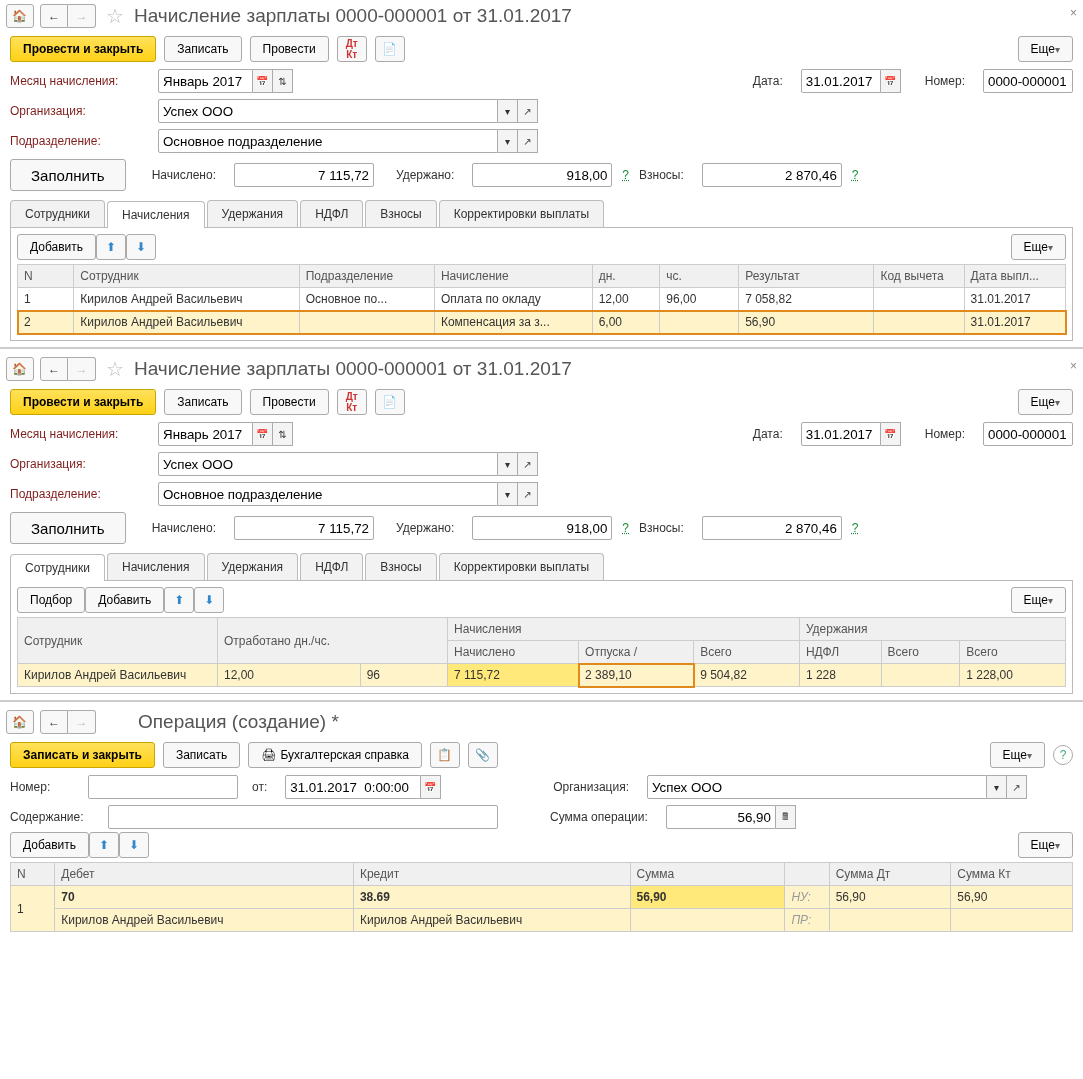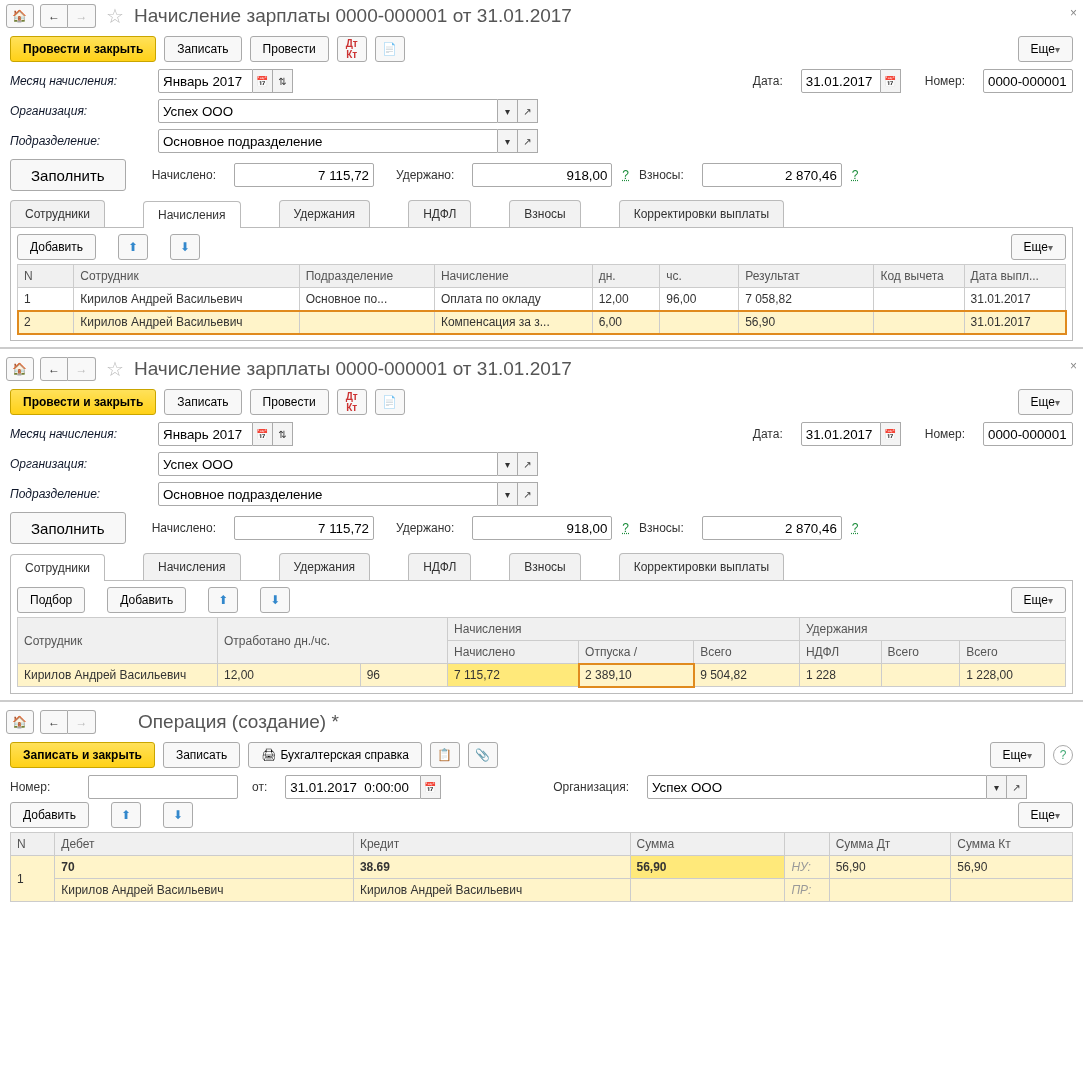--- a/index.html
+++ b/index.html
@@ -24,7 +24,7 @@
 .qmark { border: 1px solid #aaa; border-radius: 50%; width: 20px; height: 20px; display:inline-flex; align-items:center; justify-content:center; color:#4a7; cursor:pointer; }
 
 .formrow { display: flex; align-items: center; gap: 6px; padding: 3px 10px; }
-.lbl { width: 130px; color: #0f172a; font-style: italic; }
+.lbl { width: 130px; color: #7f1d1d; }
 .lbl-sm { color: #333; }
 .inp { border: 1px solid #aaa; border-radius: 2px; height: 24px; padding: 2px 4px; background: #fff; margin-left: 12px; }
 .inp.ro { background: #fff; }

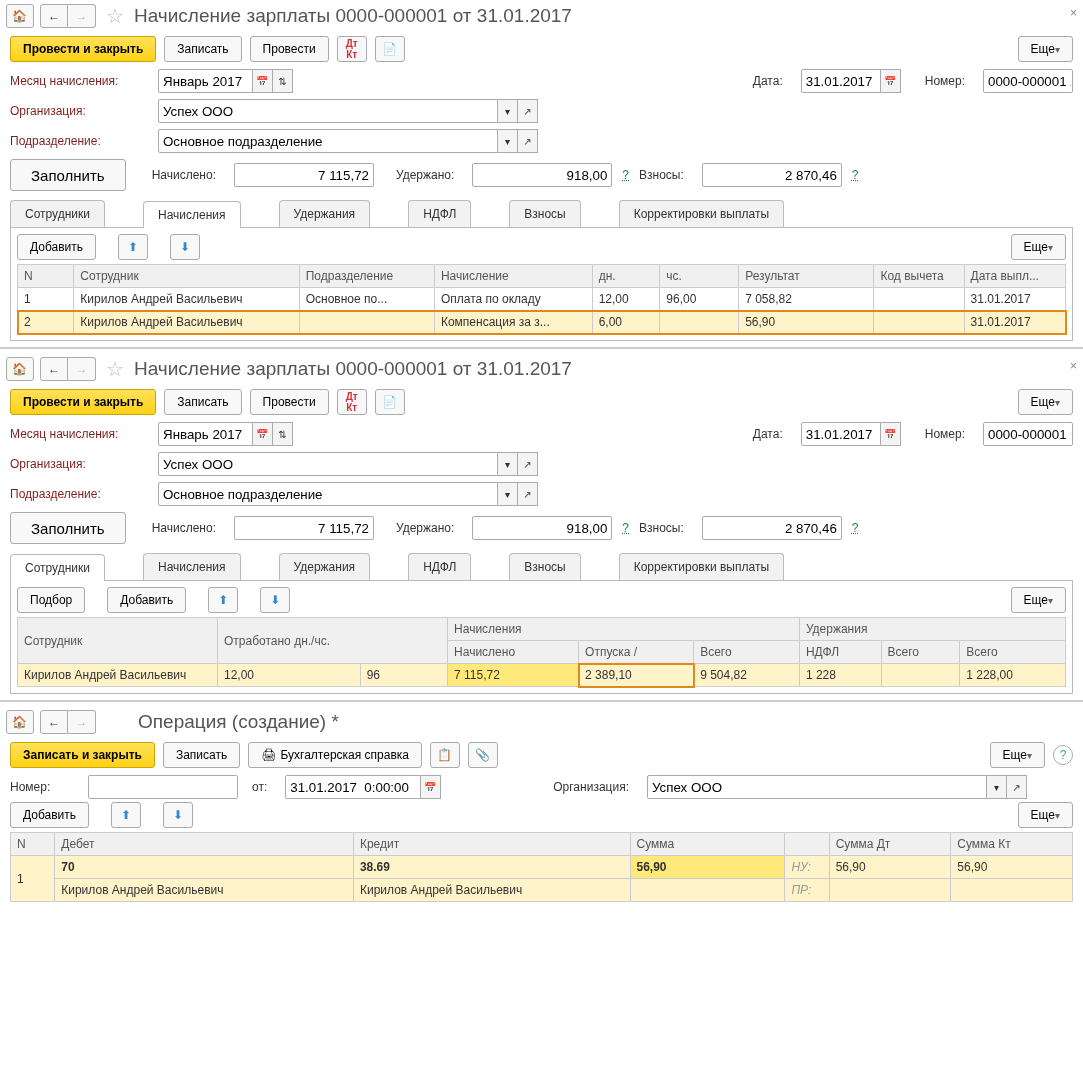--- a/index.html
+++ b/index.html
@@ -36,7 +36,7 @@
 .btn-big { font-size: 15px; padding: 6px 20px; height: 32px; }
 .summrow { display:flex; align-items:center; gap:6px; padding:3px 10px; }
 
-.tabs { display: flex; border-bottom: 1px solid #bbb; margin: 6px 10px 0 10px; gap: 36px; }
+.tabs { display: flex; border-bottom: 1px solid #bbb; margin: 6px 10px 0 10px; }
 .tab { border: 1px solid #bbb; border-bottom: none; background: #f2f2f2; padding: 6px 14px; cursor: pointer; margin-right: 2px; border-radius: 4px 4px 0 0; font-size: 12px; }
 .tab.active { background: #fff; position: relative; top: 1px; }
 

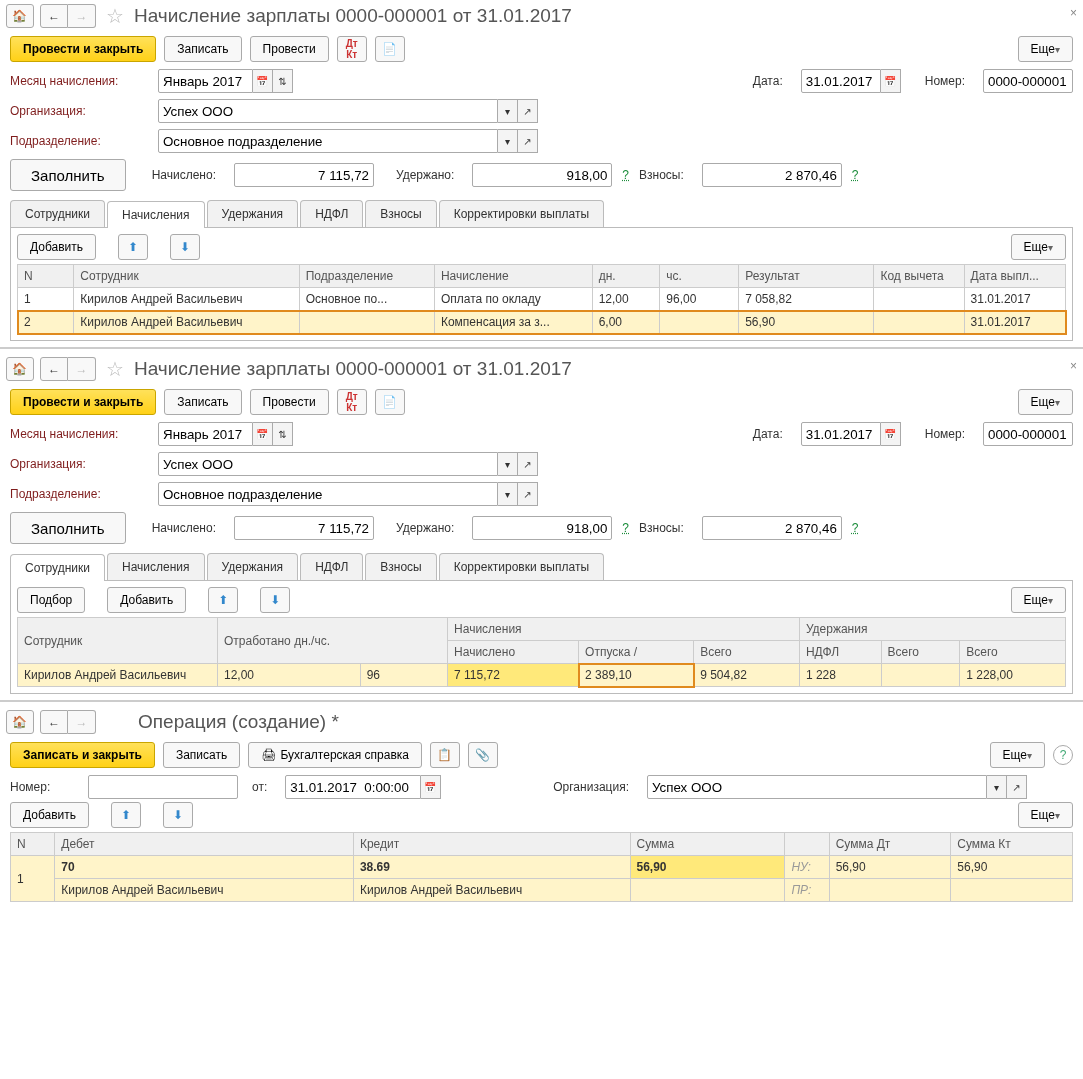--- a/index.html
+++ b/index.html
@@ -41,7 +41,7 @@
 .tab.active { background: #fff; position: relative; top: 1px; }
 
 .tabcontent { border: 1px solid #bbb; border-top:none; margin: 0 10px; padding: 6px; }
-.rowbar { display:flex; align-items:center; gap:22px; margin-bottom:4px; }
+.rowbar { display:flex; align-items:center; gap:0; margin-bottom:4px; }
 .rowbar .btn-more { margin-left:auto; }
 
 table.grid { width: 100%; border-collapse: collapse; background:#fff; }

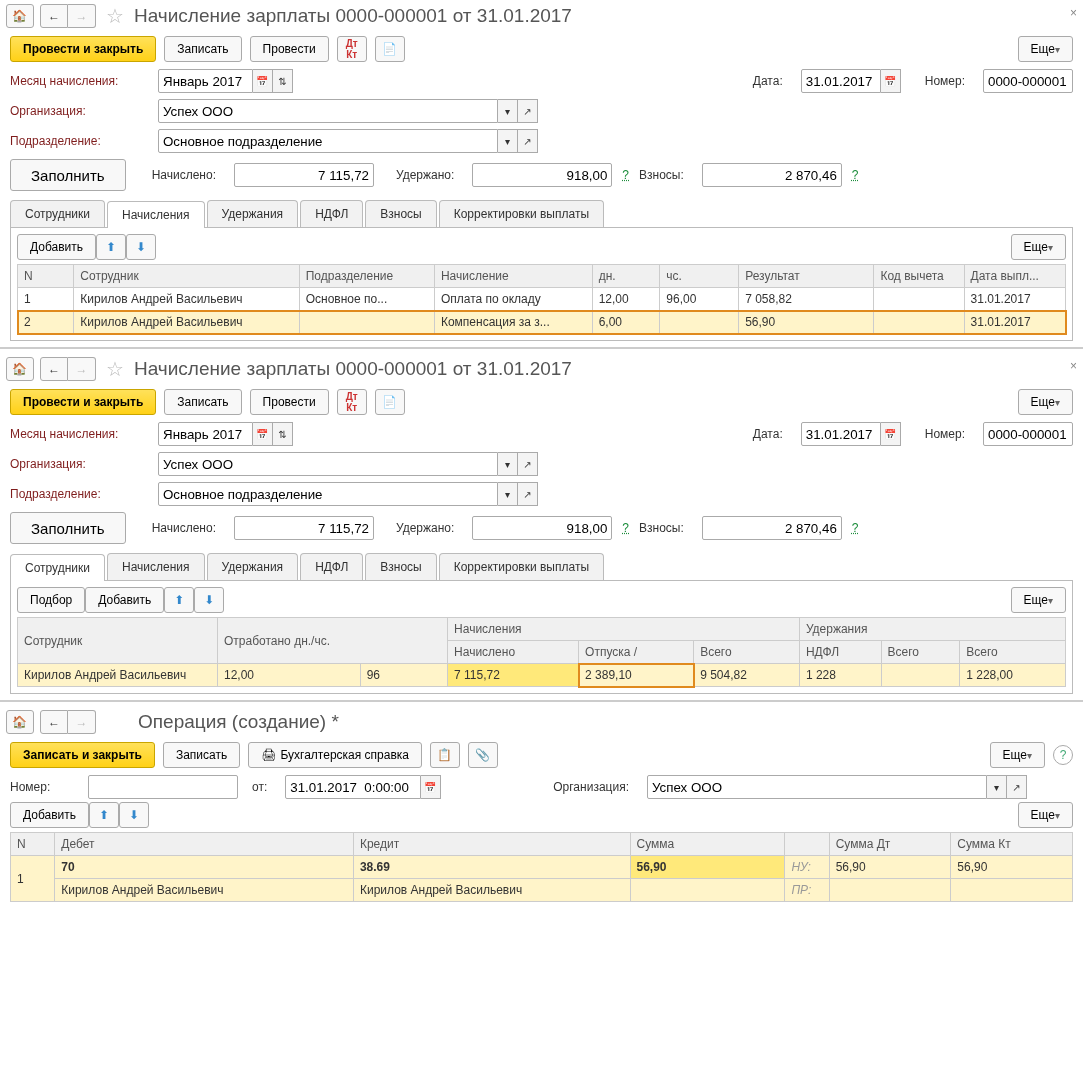--- a/index.html
+++ b/index.html
@@ -336,6 +336,16 @@
       <span class="field-btn">↗</span>
     </span>
   </div>
+  <div class="formrow">
+    <span class="lbl-sm" style="width:80px">Содержание:</span>
+    <input class="inp" style="width: 390px;" value="">
+    <span style="width:40px"></span>
+    <span class="lbl-sm">Сумма операции:</span>
+    <span class="field-wrap">
+      <input class="inp inp-r" style="width: 110px;" value="56,90">
+      <span class="field-btn">🖩</span>
+    </span>
+  </div>
   <div style="margin:0 10px">
     <div class="rowbar">
       <button class="btn">Добавить</button>

